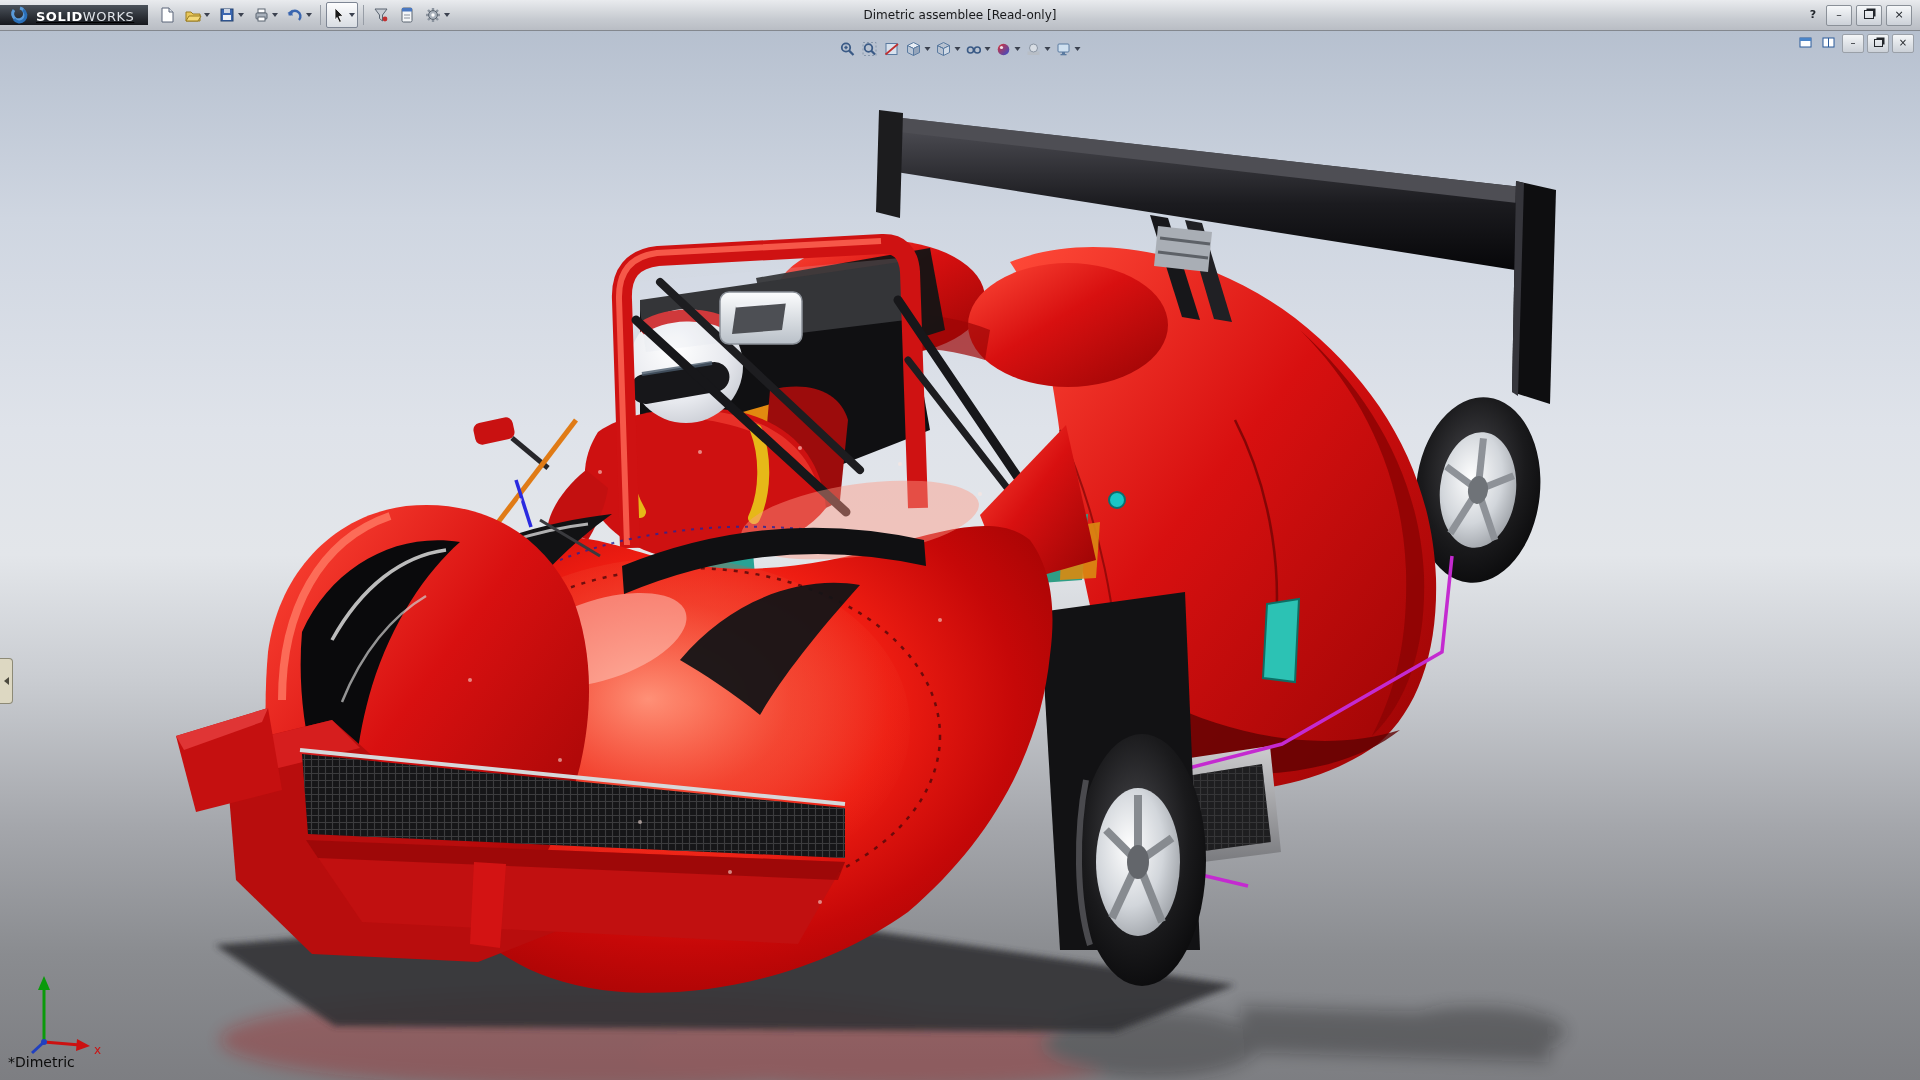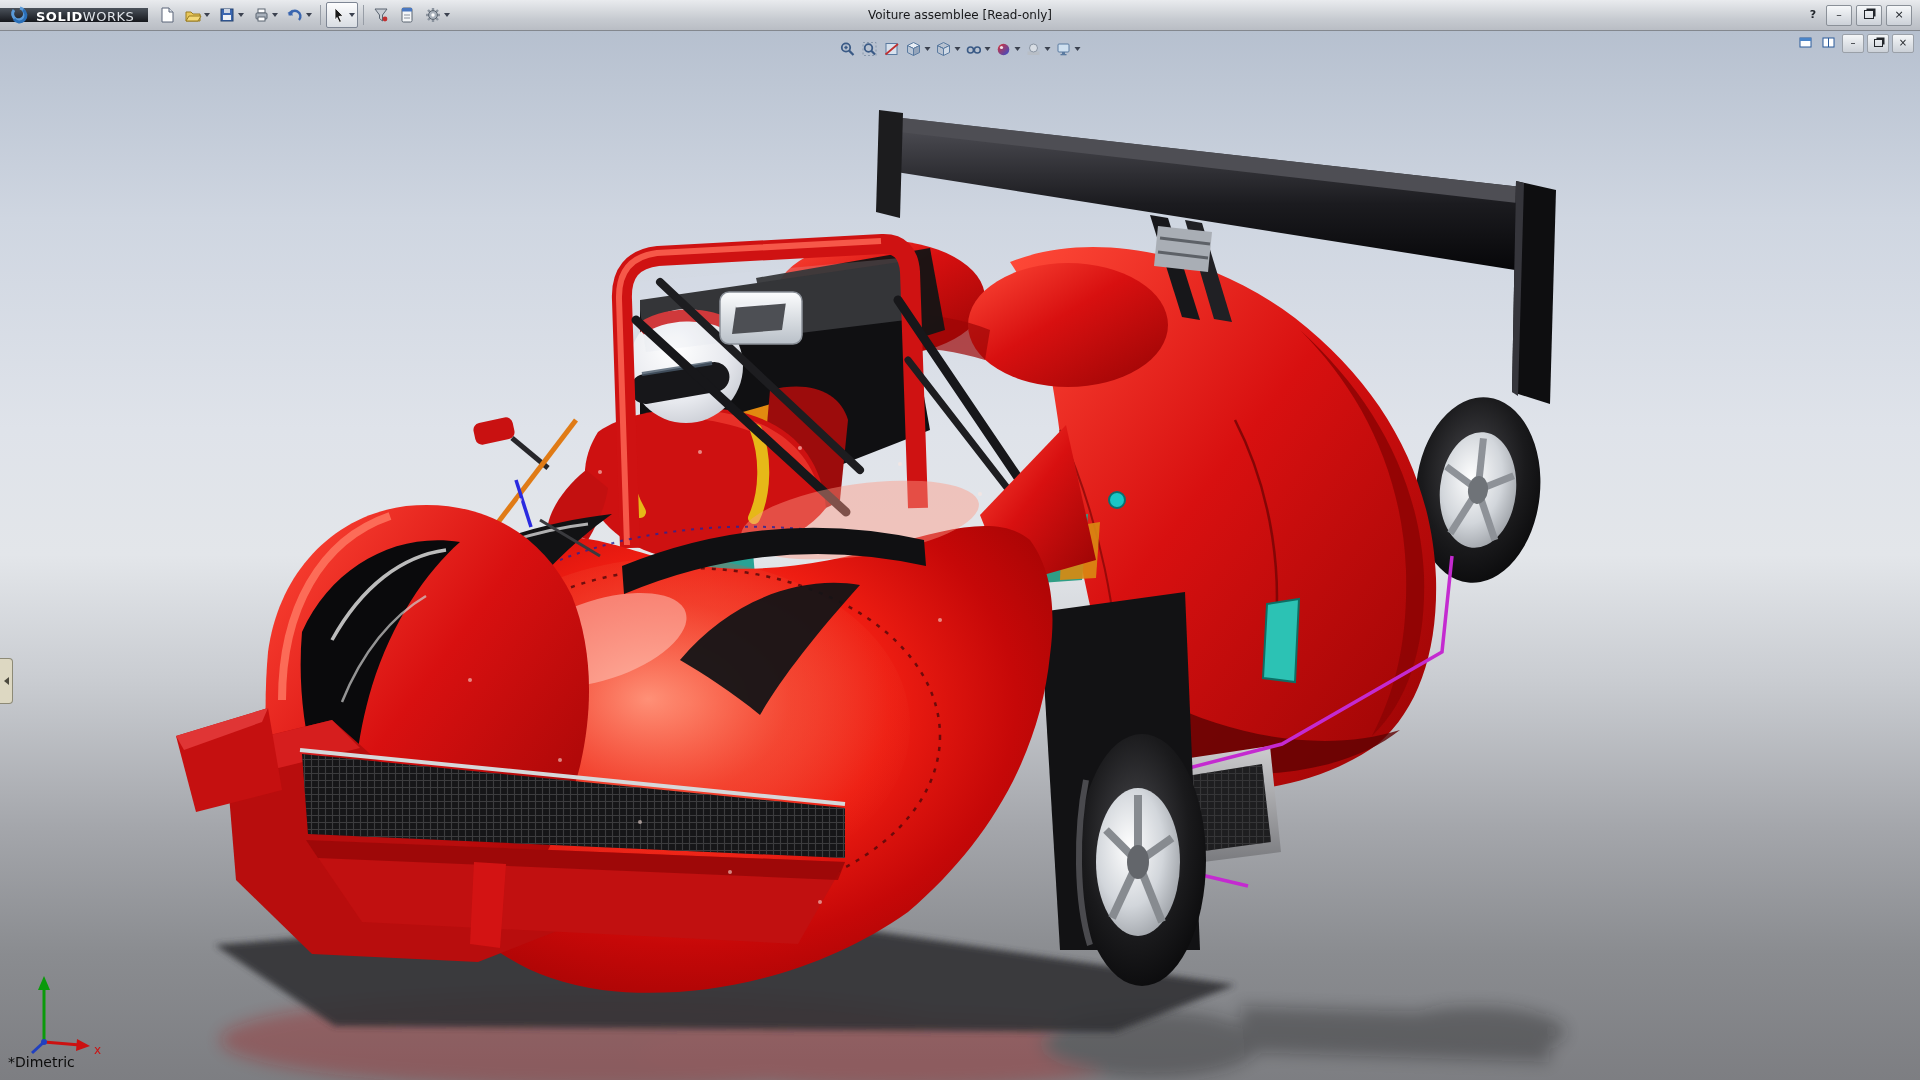--- a/index.html
+++ b/index.html
@@ -8,8 +8,8 @@
   .titlebar{position:absolute;top:0;left:0;width:1920px;height:30px;
     background:linear-gradient(#e9ebee,#c6cad0 65%,#b9bdc4);
     border-bottom:1px solid #83878e;display:flex;align-items:center;z-index:50;}
-  .logo{height:14px;display:flex;align-items:center;gap:6px;padding:0 14px 0 8px;
-    background:linear-gradient(#4b525b,#16181d);}
+  .logo{height:20px;display:flex;align-items:center;gap:6px;padding:0 14px 0 8px;
+    background:linear-gradient(#4b525b,#16181d);text-decoration:underline;}
   .brand-bold{color:#fff;font-weight:bold;font-size:13px;letter-spacing:.5px;}
   .brand-light{color:#dfe3e8;font-weight:normal;font-size:13px;letter-spacing:.5px;}
   .tb{display:flex;align-items:center;height:30px;padding-left:6px;}

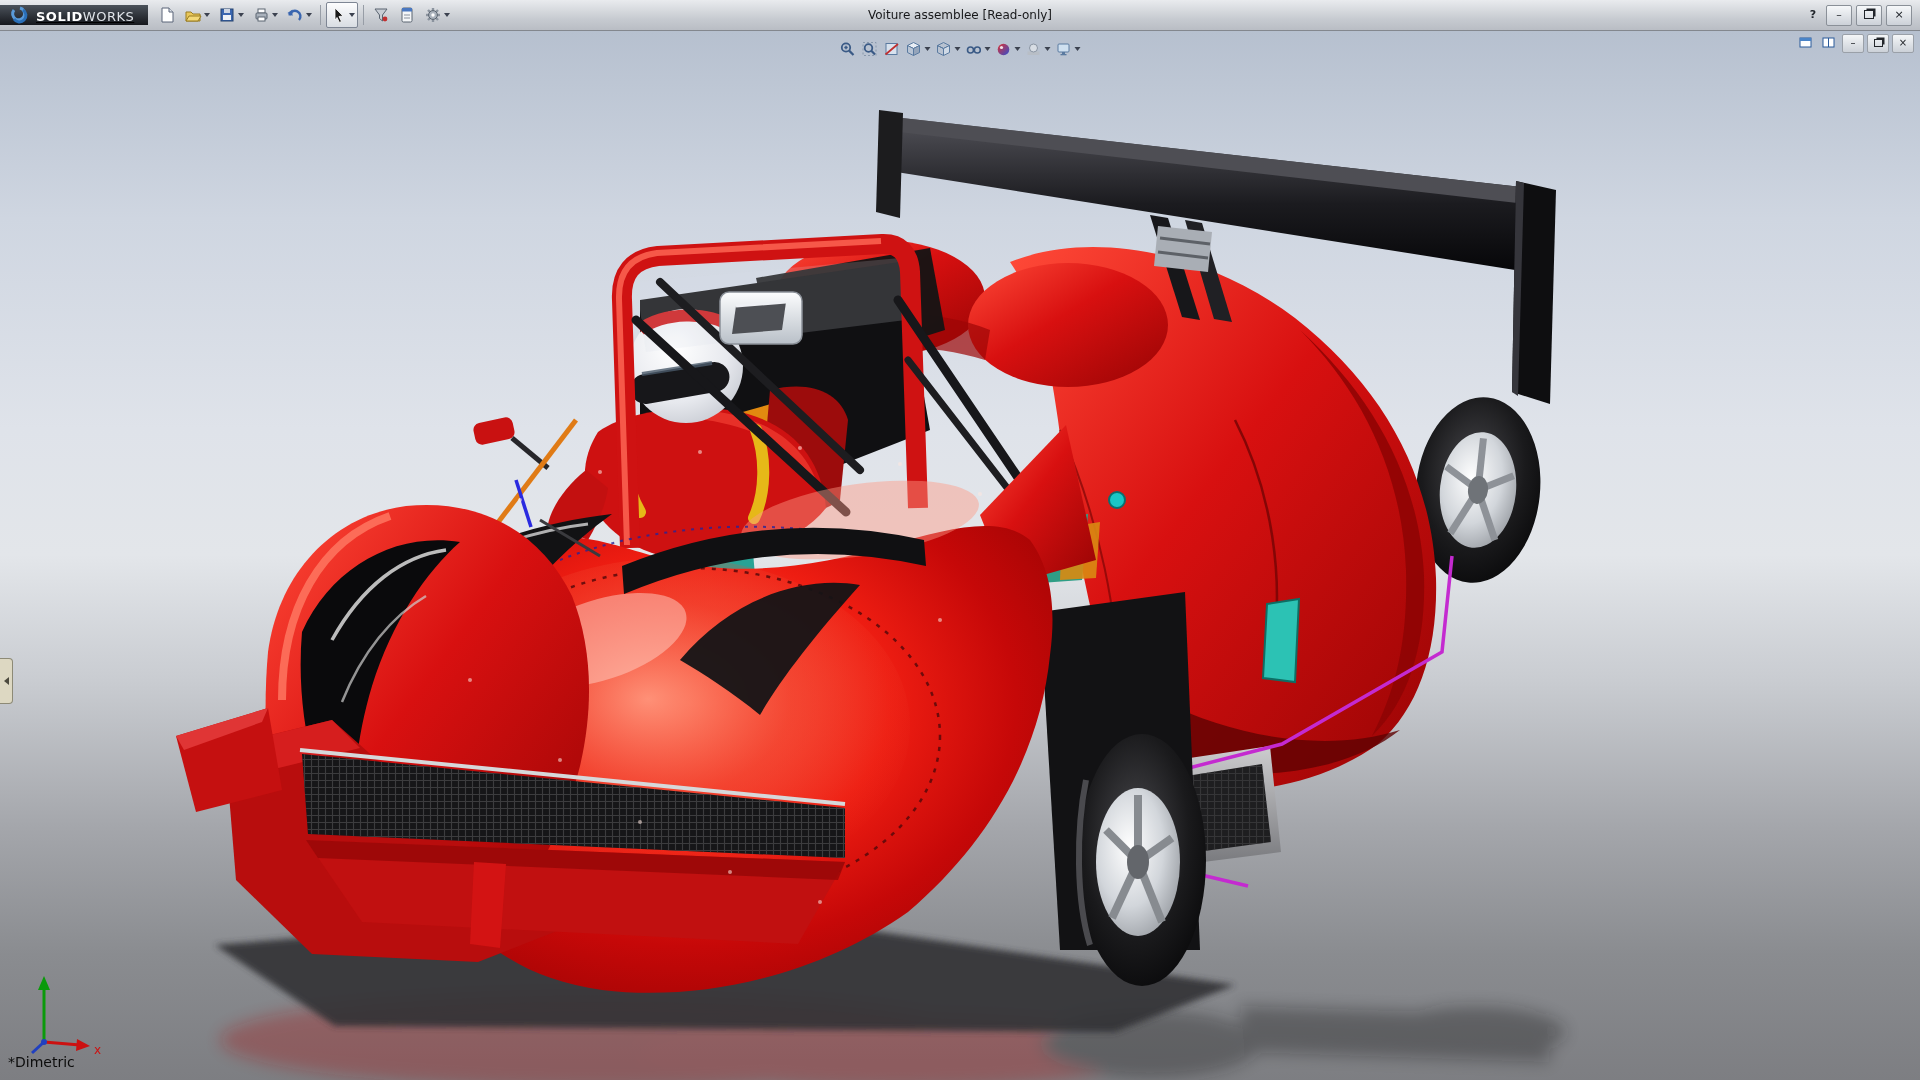--- a/index.html
+++ b/index.html
@@ -147,7 +147,7 @@
     </div>
   </div>
 
-  <div class="title">Voiture assemblee [Read-only]</div>
+  <div class="title">Dimetric assemblee [Read-only]</div>
 
   <div class="wctrl">
     <div class="wbtn help">?</div>

